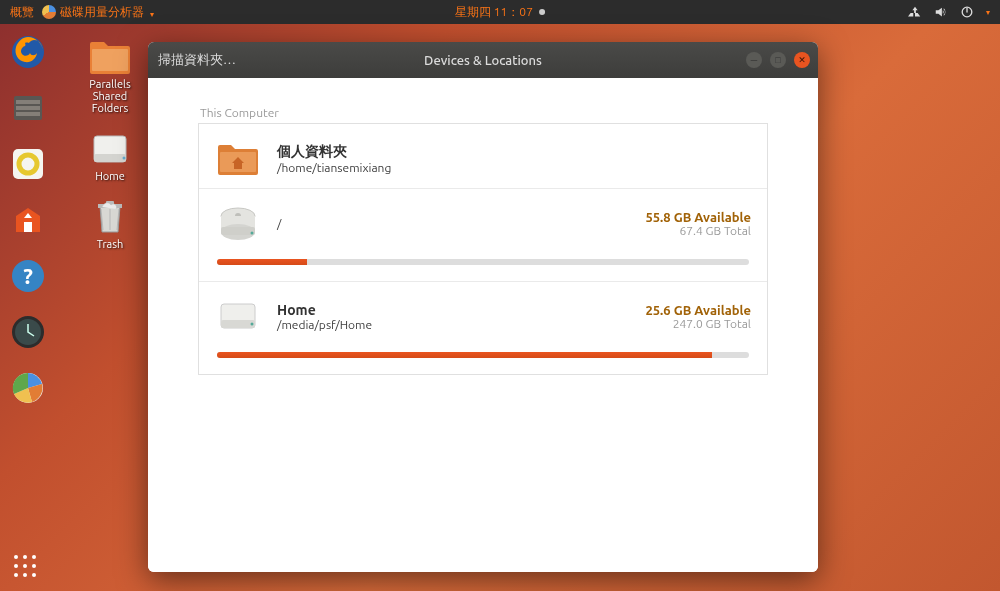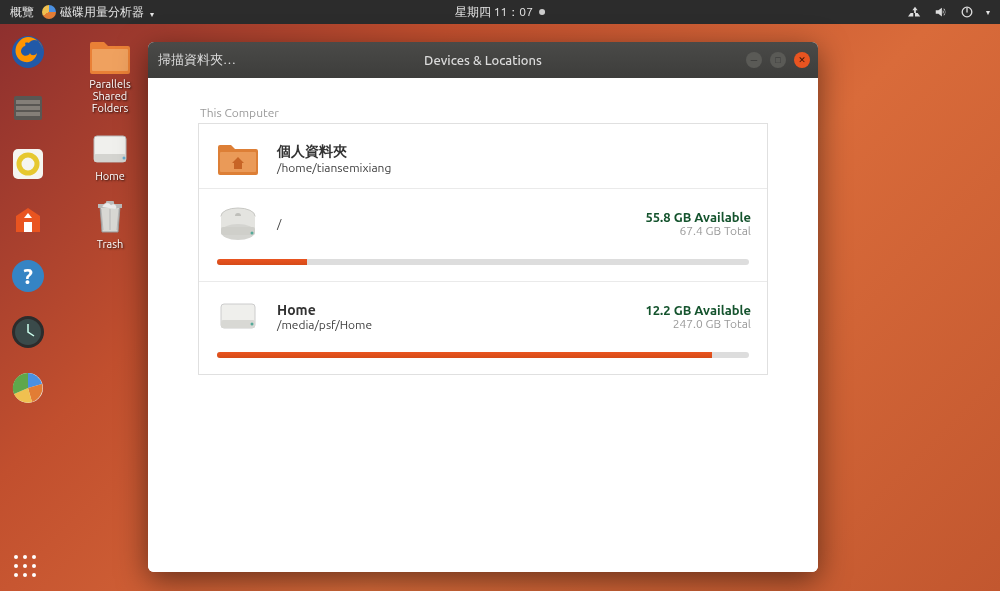--- a/index.html
+++ b/index.html
@@ -19,7 +19,7 @@
     .topbar {
       height: 24px;
       background: #2c2c2c;
-      color: #e5e5e5;
+      color: #f97316;
       display: flex;
       align-items: center;
       font-size: 12px;

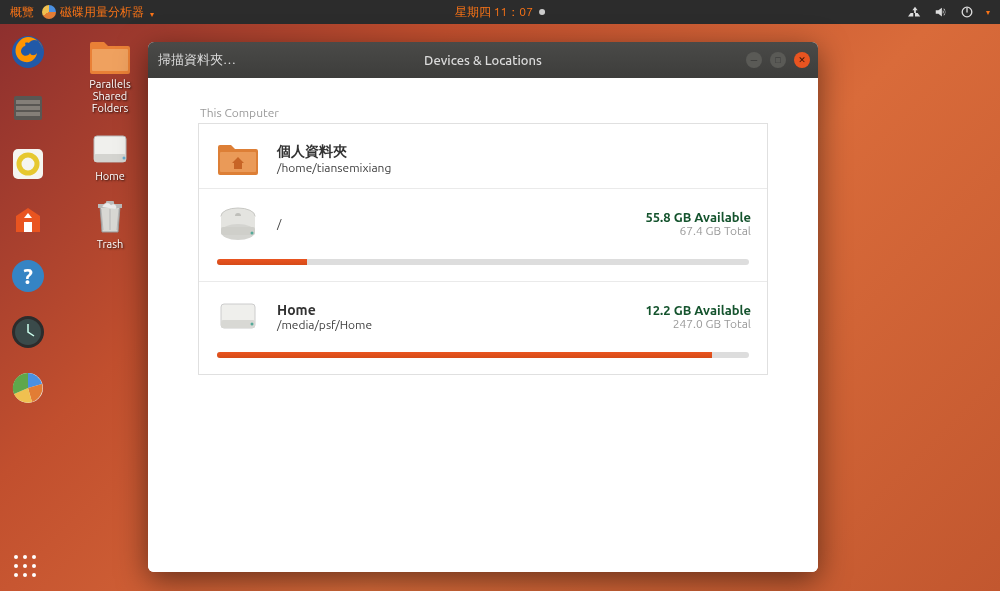--- a/index.html
+++ b/index.html
@@ -248,7 +248,7 @@
     .drive-avail {
       font-size: 13px;
       font-weight: 600;
-      color: #14532d;
+      color: #a16207;
     }
     .drive-total {
       font-size: 12px;

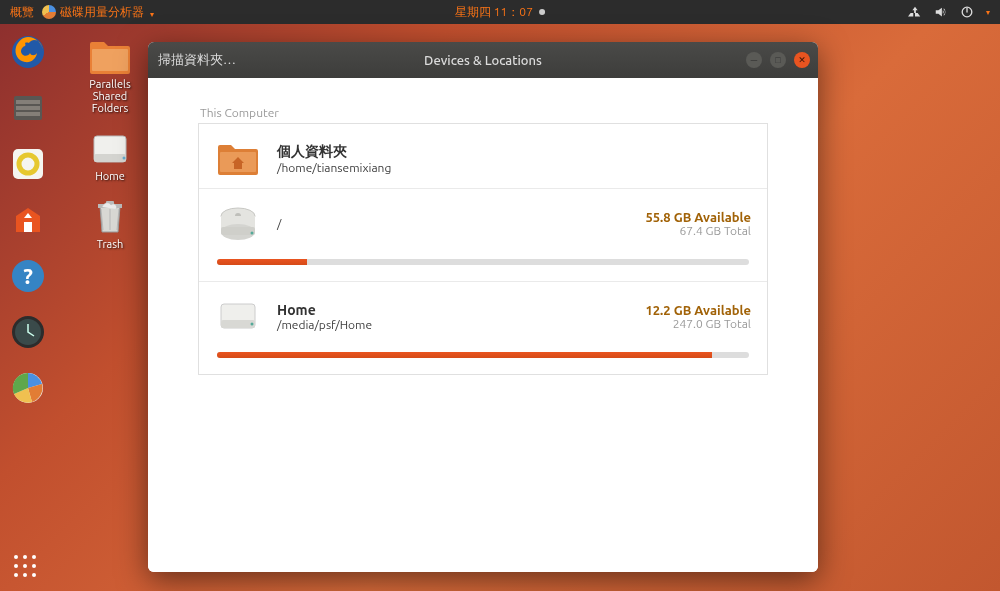--- a/index.html
+++ b/index.html
@@ -456,7 +456,7 @@
             <div class="drive-path">/media/psf/Home</div>
           </div>
           <div class="drive-right">
-            <div class="drive-avail">12.2 GB Available</div>
+            <div class="drive-avail">25.6 GB Available</div>
             <div class="drive-total">247.0 GB Total</div>
           </div>
         </div>

